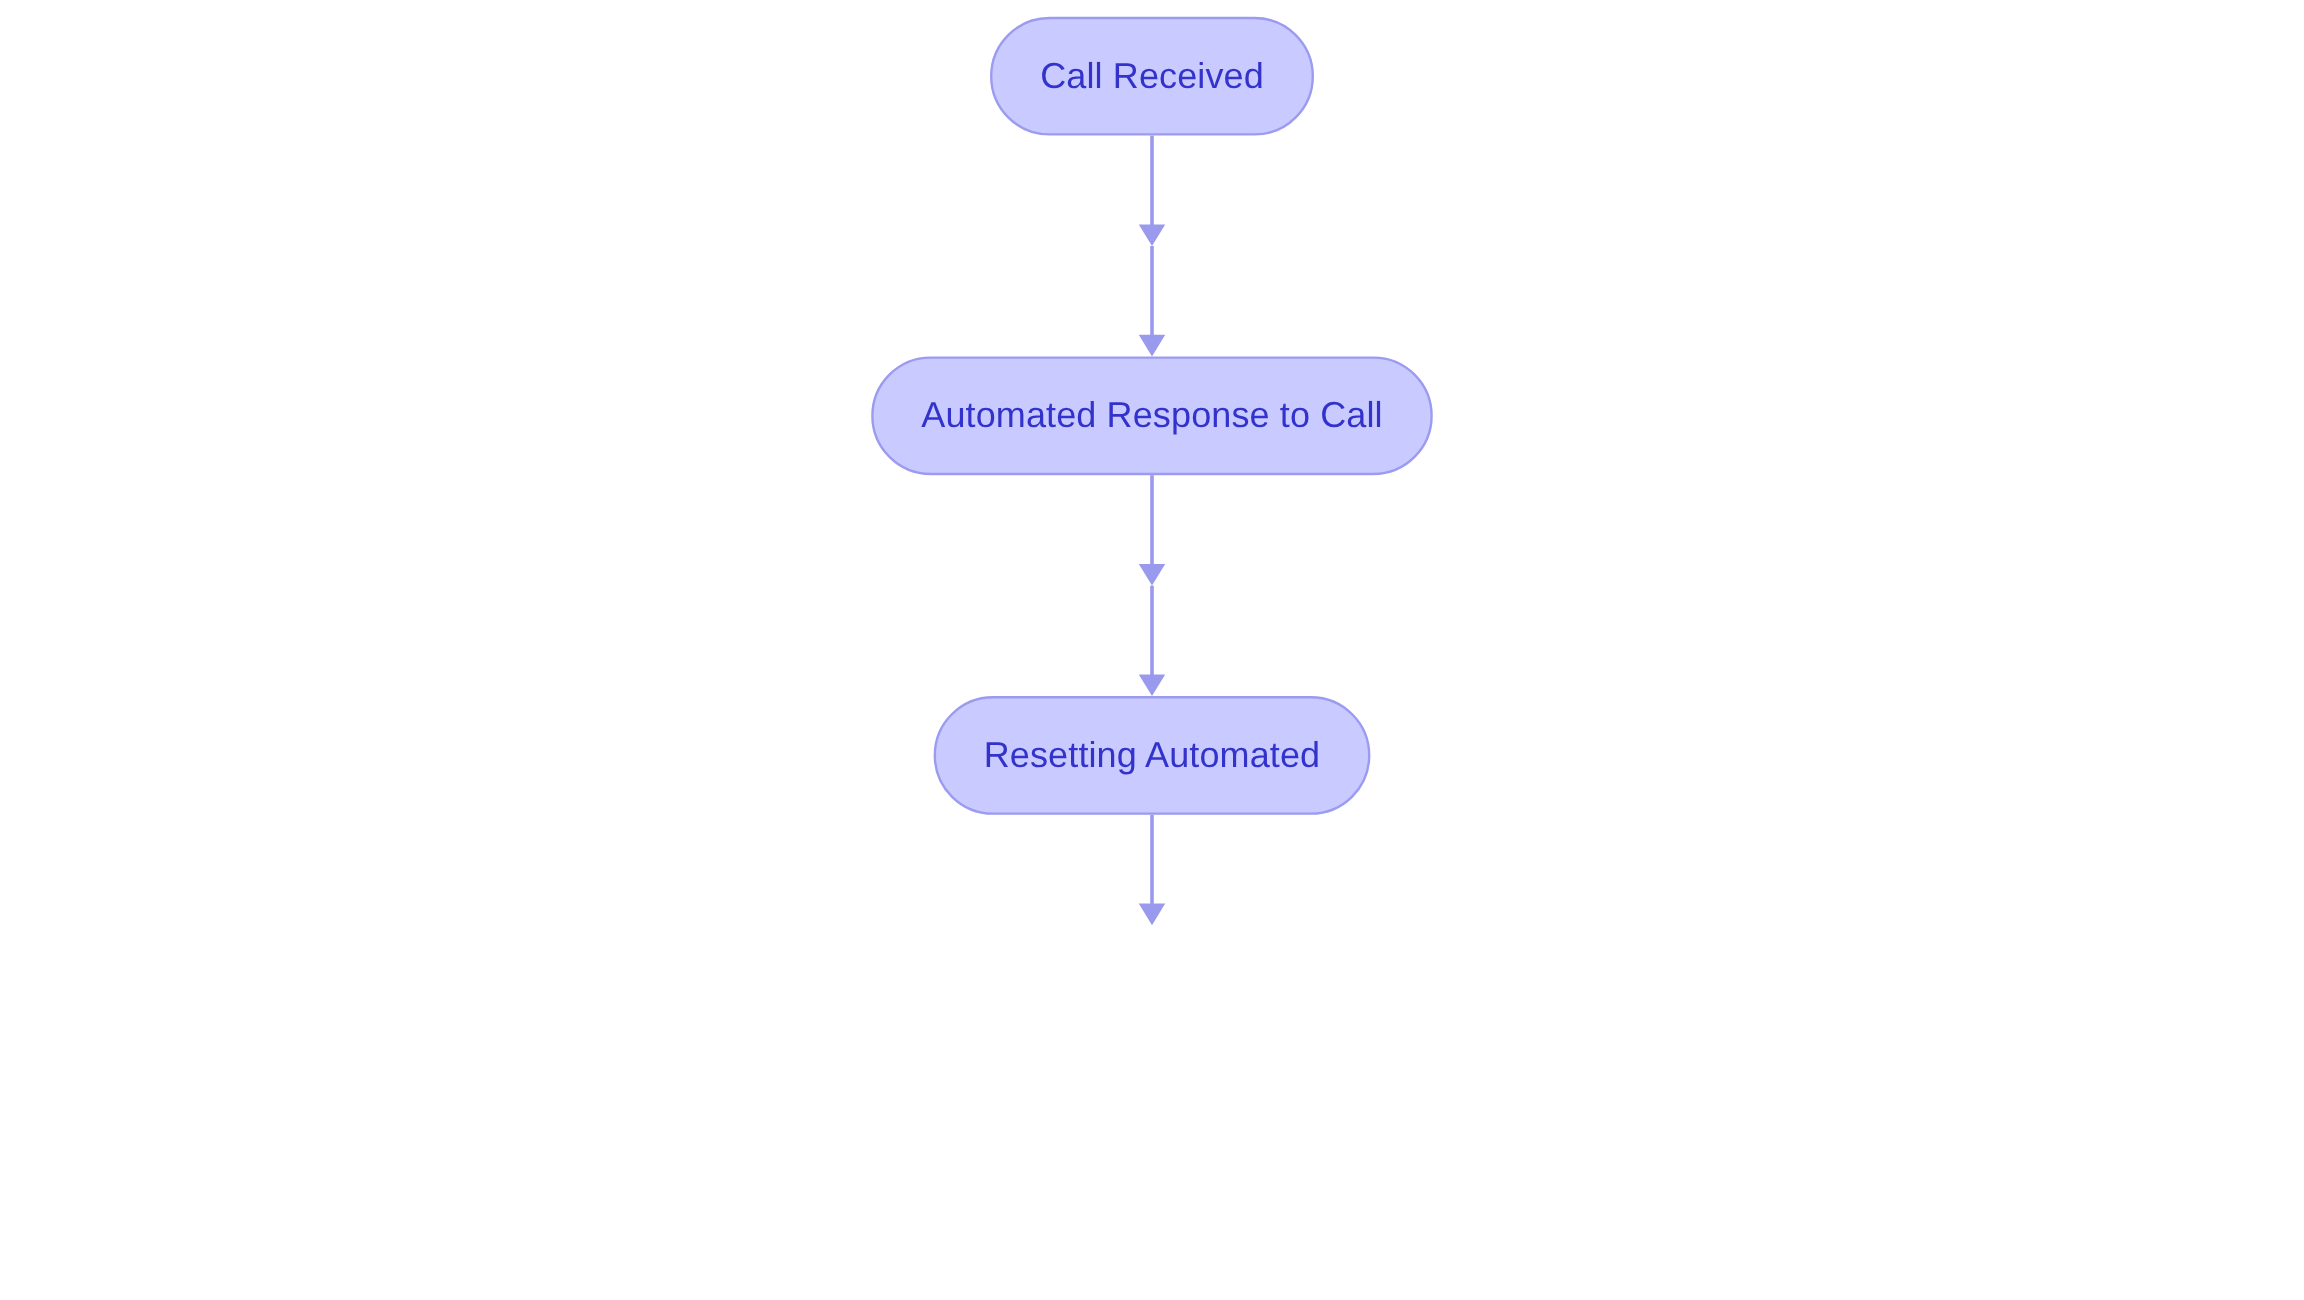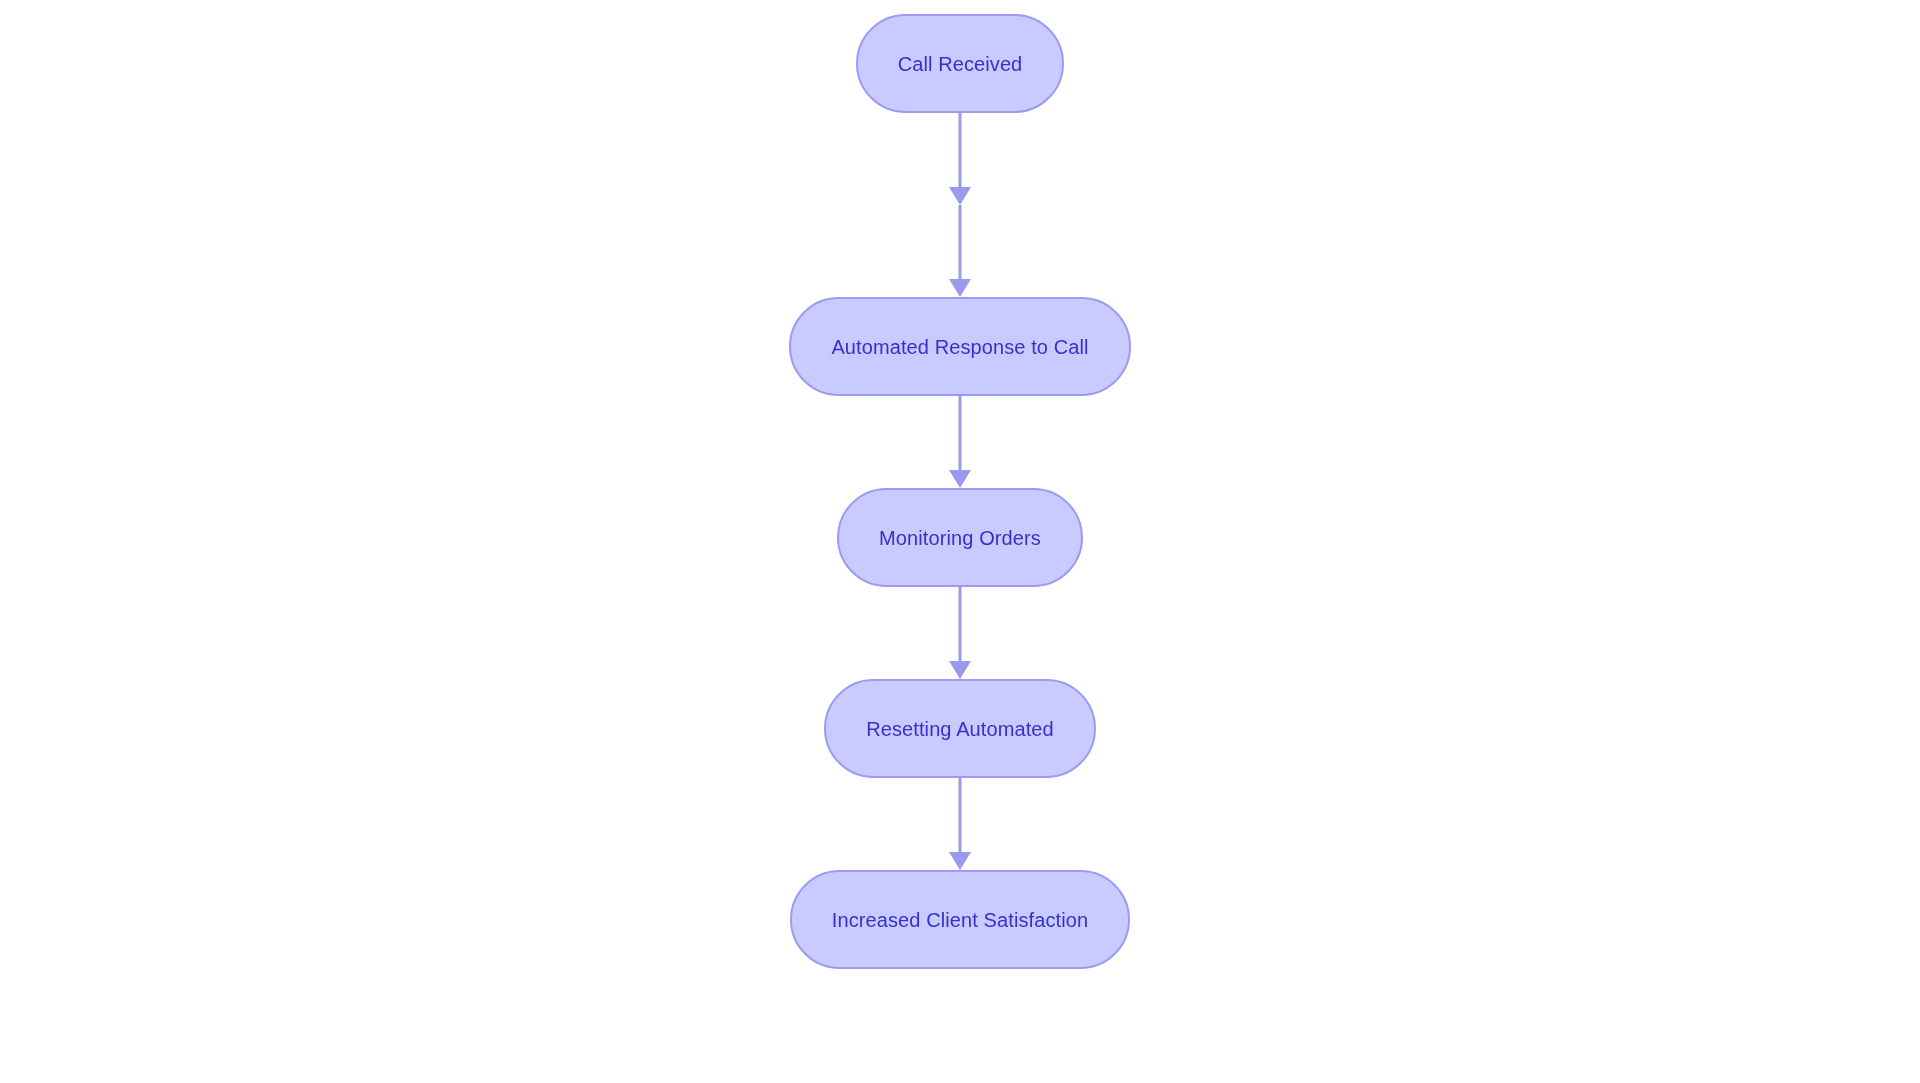--- a/index.html
+++ b/index.html
@@ -50,7 +50,7 @@
 
   .flow-node-label {
     color: #3333cc;
-    font-size: 20px;
+    font-size: 30px;
     font-weight: 400;
     letter-spacing: 0.1px;
     line-height: 1;

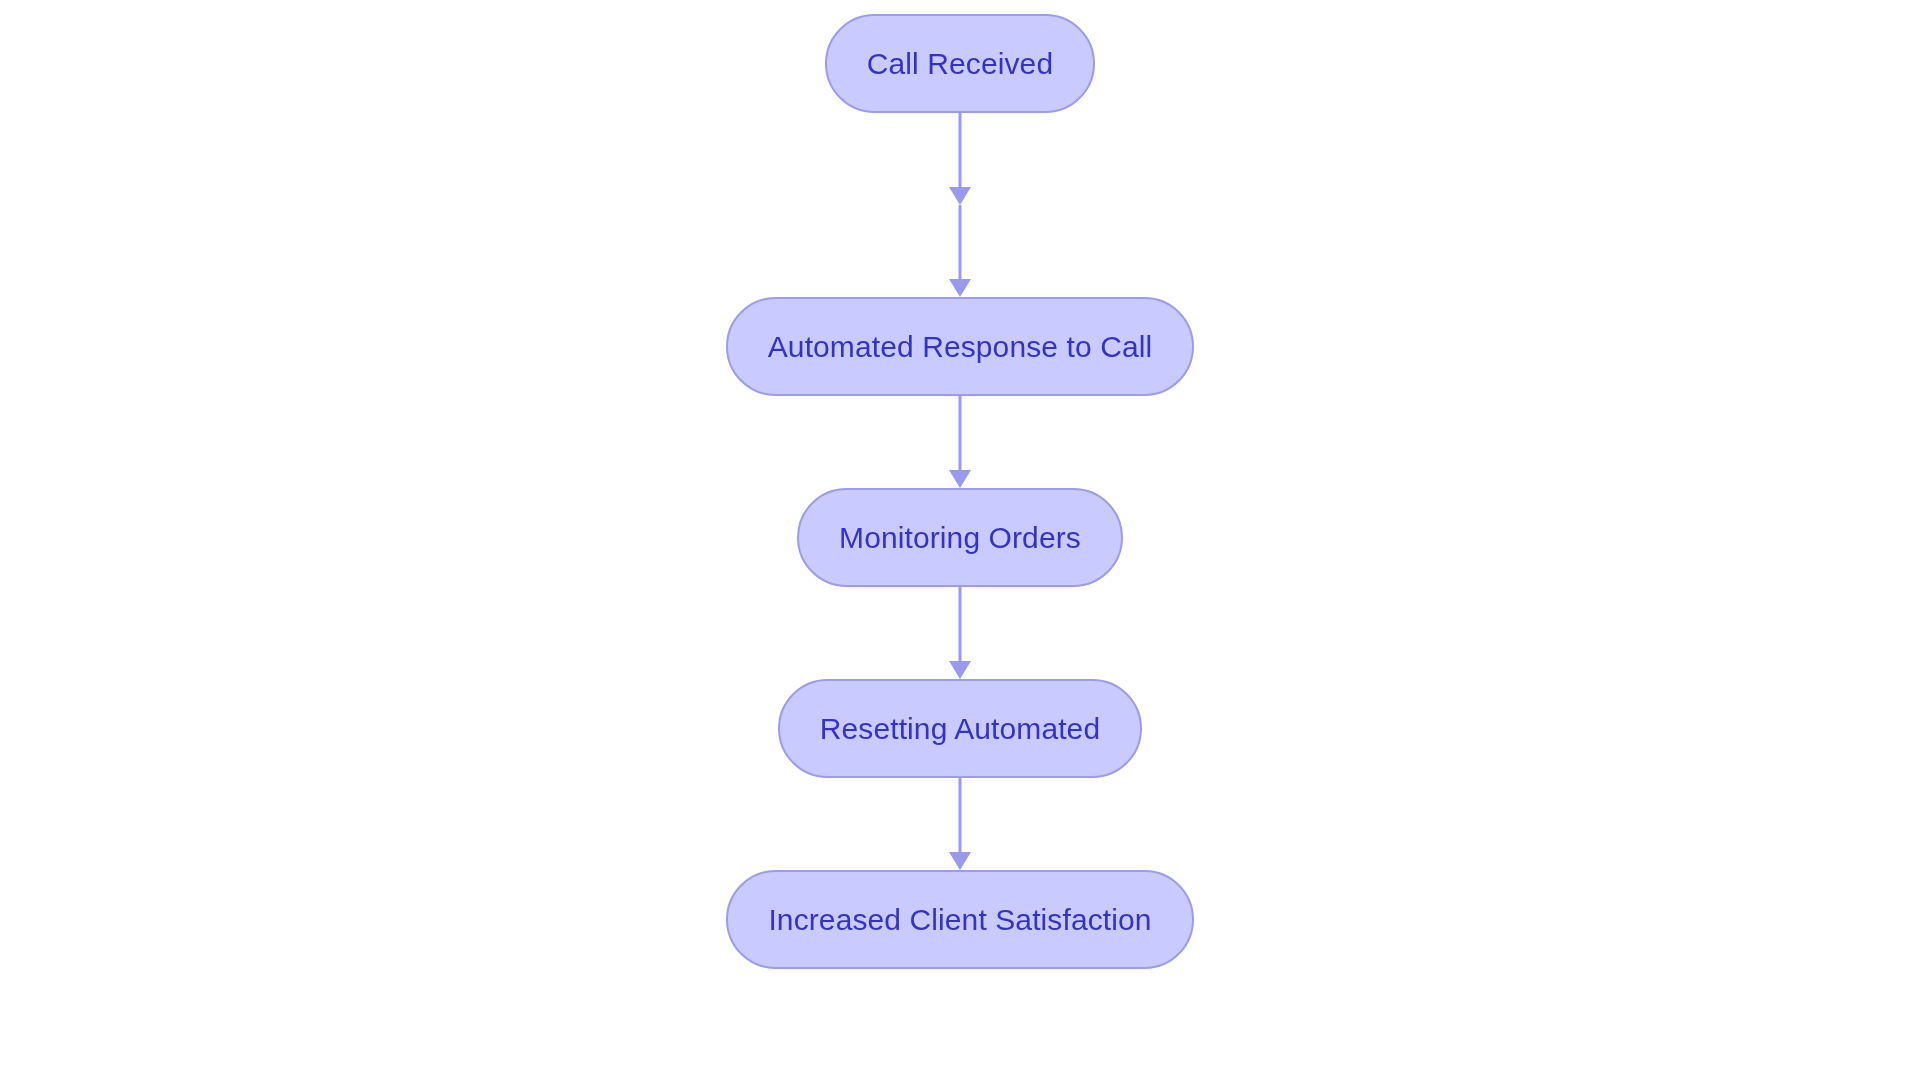--- a/index.html
+++ b/index.html
@@ -115,9 +115,6 @@
       <div class="conn-arrowhead"></div>
     </div>
 
-    <div class="flow-node">
-      <span class="flow-node-label">Monitoring Orders</span>
-    </div>
 
     <div class="flow-connector">
       <div class="conn-line"></div>

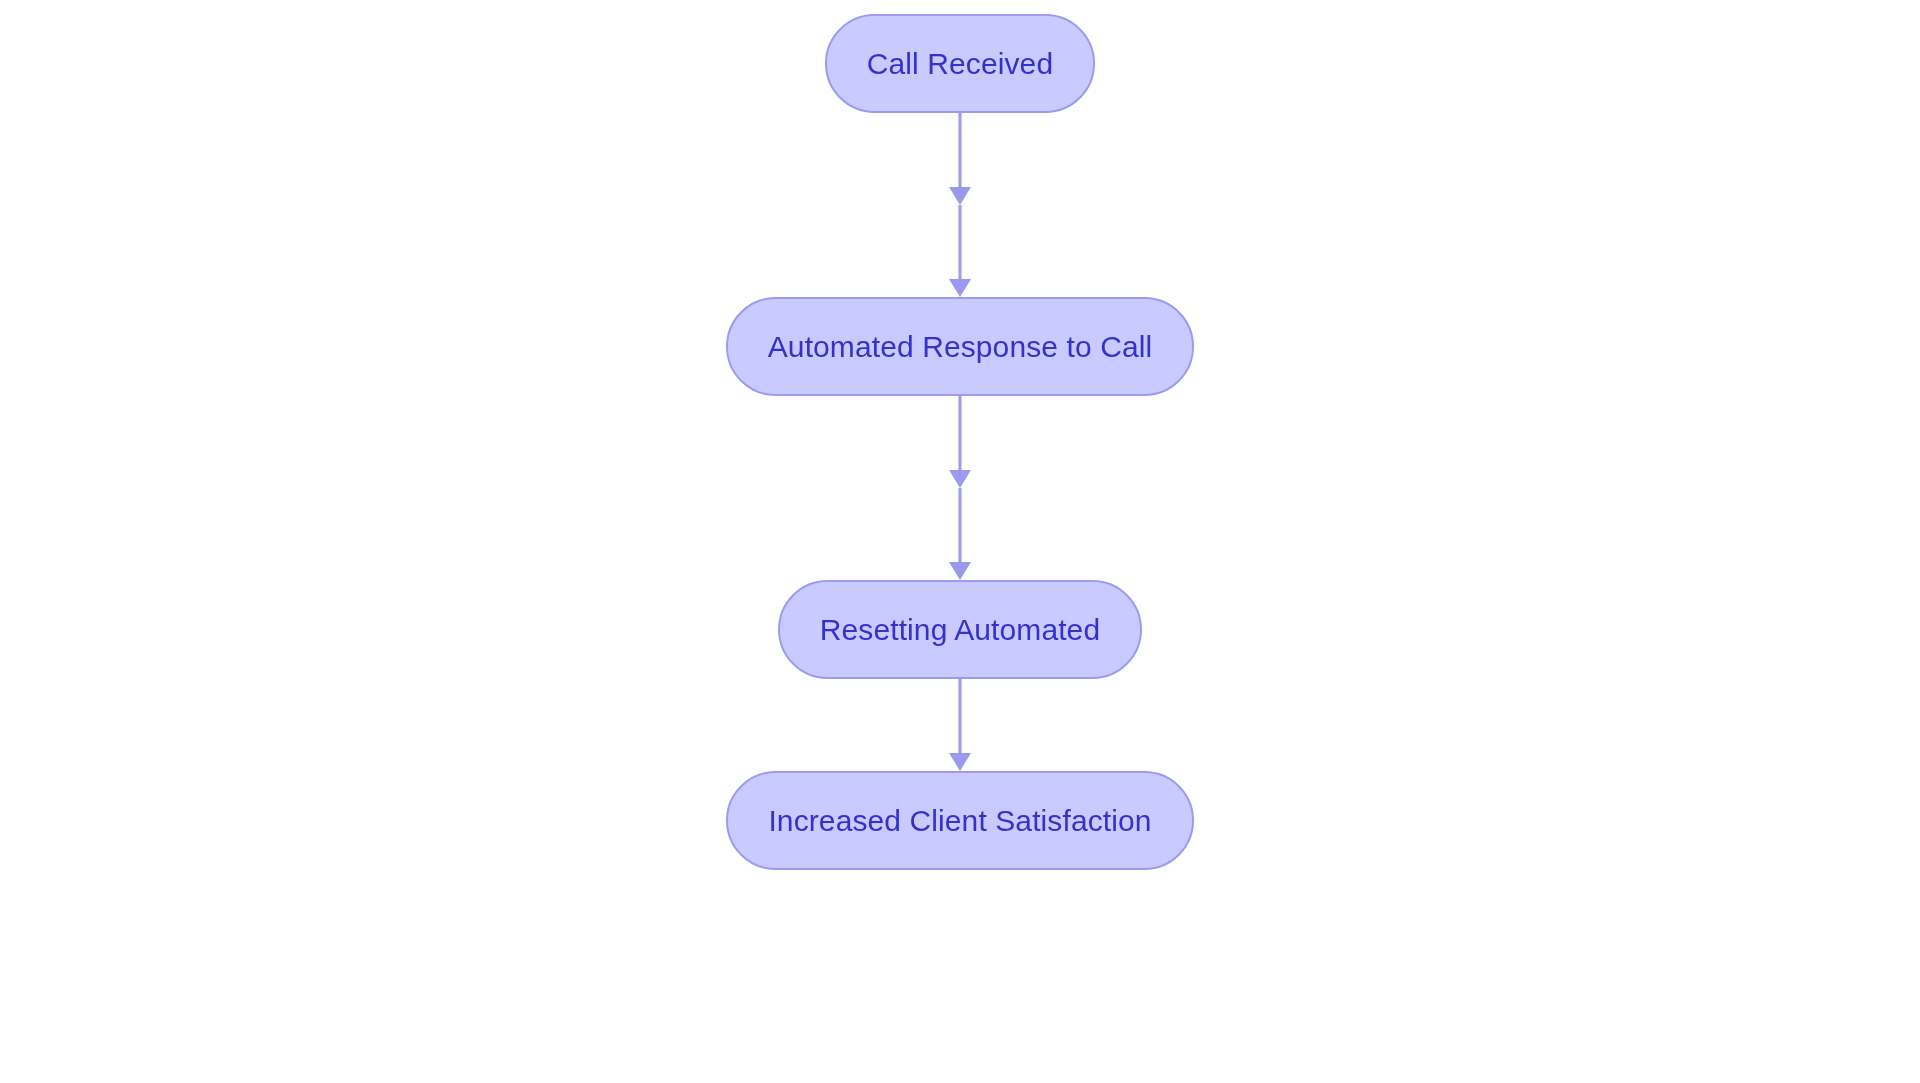--- a/index.html
+++ b/index.html
@@ -130,9 +130,6 @@
       <div class="conn-arrowhead"></div>
     </div>
 
-    <div class="flow-node">
-      <span class="flow-node-label">Increased Client Satisfaction</span>
-    </div>
 
   </div>
 </div>

